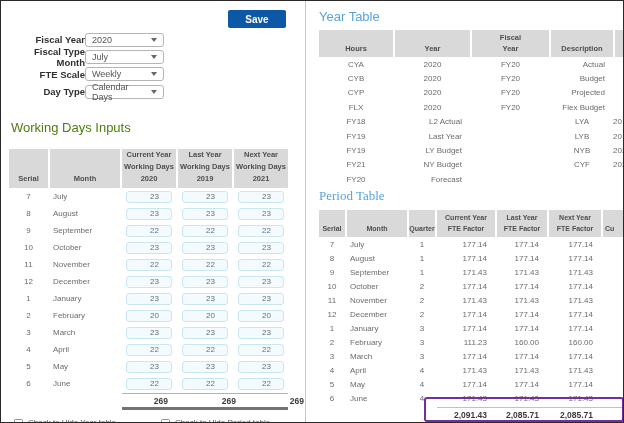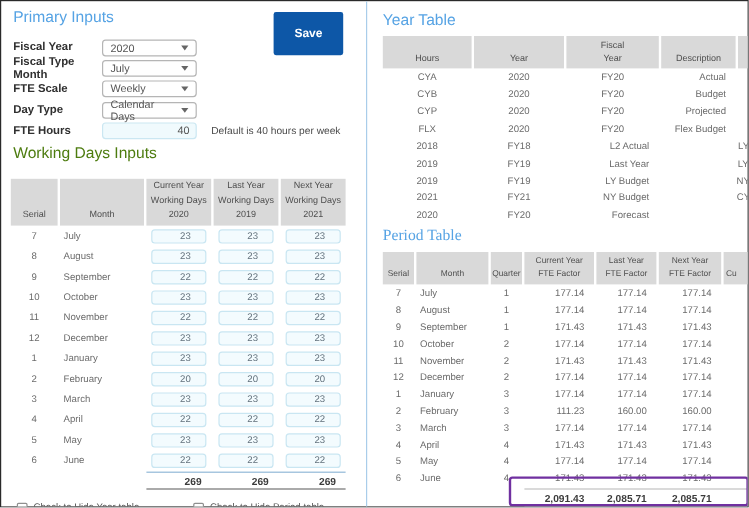--- a/index.html
+++ b/index.html
@@ -68,7 +68,6 @@
 
 <div id="app">
 
-  <div class="sec-title" style="left: 10px; top: 5px; color: rgb(86, 163, 228);">Primary Inputs</div>
   <div class="save-btn" style="background: rgb(13, 87, 167);">Save</div>
   <div id="form-rows">
       <div class="form-row">

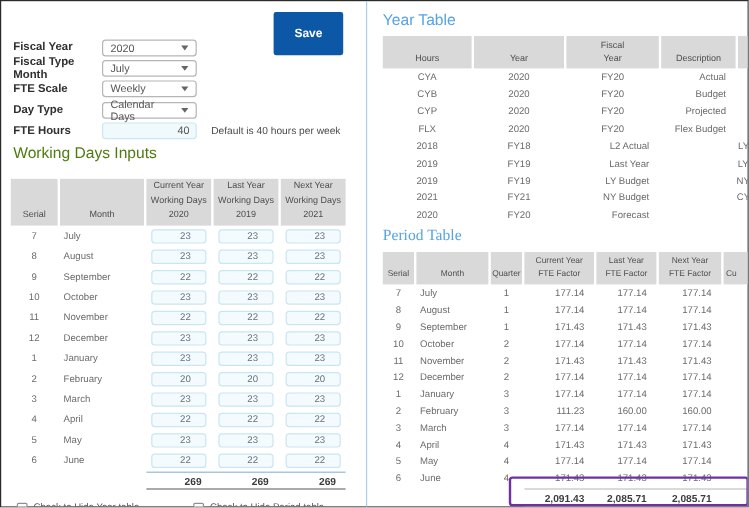--- a/index.html
+++ b/index.html
@@ -11,7 +11,7 @@
   .sec-title{position:absolute;font-size:13px;color:#56a3e4;white-space:nowrap;}
   
   .save-btn{
-    position:absolute;left:227px;top:9px;width:58px;height:36px;
+    position:absolute;left:227px;top:9px;width:58px;height:18px;
     background:#0d57a7;color:#fff;font-size:10px;font-weight:bold;
     display:flex;align-items:center;justify-content:center;border-radius:2px;cursor:pointer;
   }

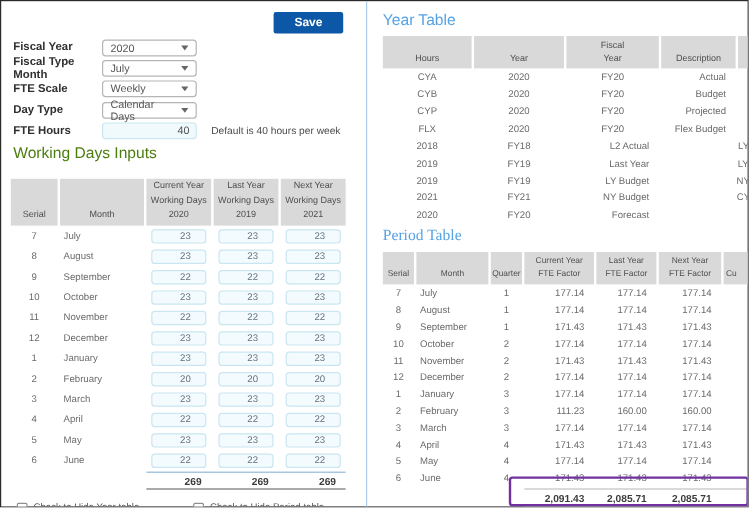--- a/index.html
+++ b/index.html
@@ -17,7 +17,7 @@
   }
   #form-rows{position:absolute;left:10px;top:30px;width:290px;}
   .form-row{height:17.4px;display:flex;align-items:center;position:relative;}
-  .form-label{width:74px;font-size:9.5px;font-weight:bold;color:#303030;}
+  .form-label{width:74px;font-size:9.5px;font-weight:bold;color:#303030;text-align:right;}
   .control{width:79px;height:14px;box-sizing:border-box;border-radius:3px;font-size:9px;display:flex;align-items:center;}
   .control.select{background:#fff;border:1px solid #b5b5b5;justify-content:space-between;padding:0 6px;color:#555;}
   .control.numbox{background:#f0fafd;border:1px solid #cbe7f2;justify-content:flex-end;padding:0 5px;color:#555;}

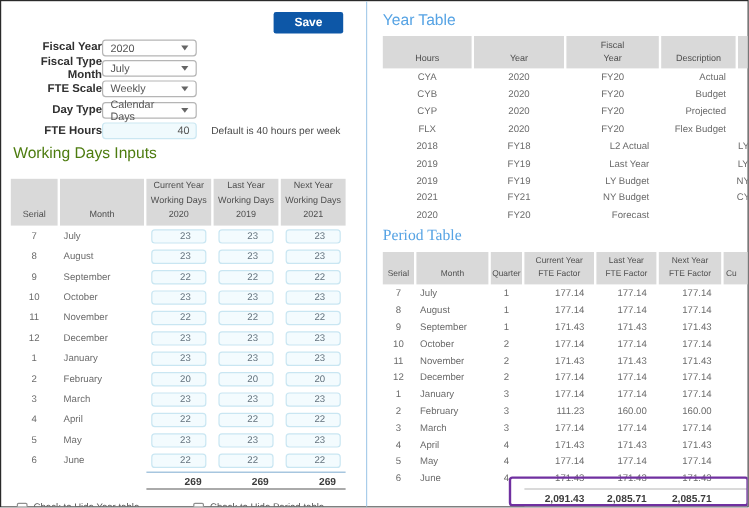--- a/index.html
+++ b/index.html
@@ -25,7 +25,7 @@
   .field-note{margin-left:12px;font-size:8.5px;color:#4a4a4a;white-space:nowrap;}
   
   .grid{position:absolute;display:grid;column-gap:2px;}
-  .hdr{background:#d9d9d9;color:#4e4e4e;font-weight:normal;display:flex;flex-direction:column;justify-content:flex-end;box-sizing:border-box;padding-bottom:3px;}
+  .hdr{background:#d9d9d9;color:#4e4e4e;font-weight:bold;display:flex;flex-direction:column;justify-content:flex-end;box-sizing:border-box;padding-bottom:3px;}
   .hdr div{white-space:nowrap;}
   .cell{display:flex;align-items:center;font-size:8px;color:#6b6b6b;box-sizing:border-box;white-space:nowrap;}
   .al-c{justify-content:center;text-align:center;}

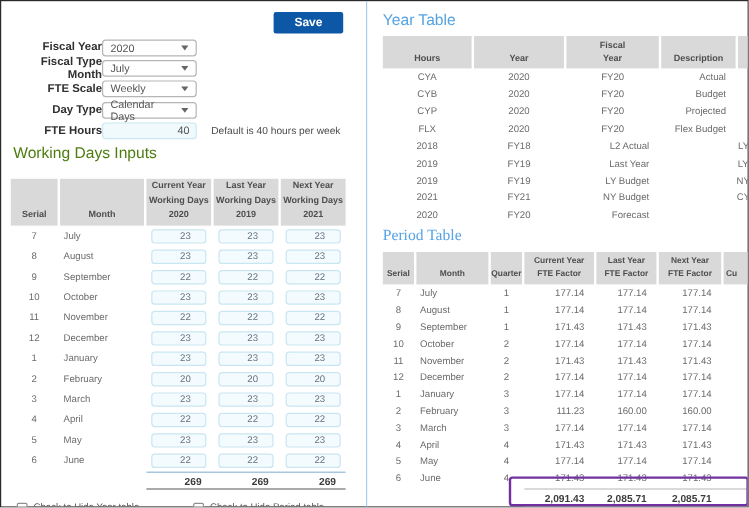--- a/index.html
+++ b/index.html
@@ -98,11 +98,6 @@
           <span class="caret"></span>
         </div>
       </div>
-      <div class="form-row">
-        <div class="form-label">FTE Hours</div>
-        <div class="control numbox">40</div>
-        <div class="field-note">Default is 40 hours per week</div>
-      </div>
     </div>
 
   <div class="sec-title" style="left: 10px; top: 119px; color: #4d7c0f;">Working Days Inputs</div>

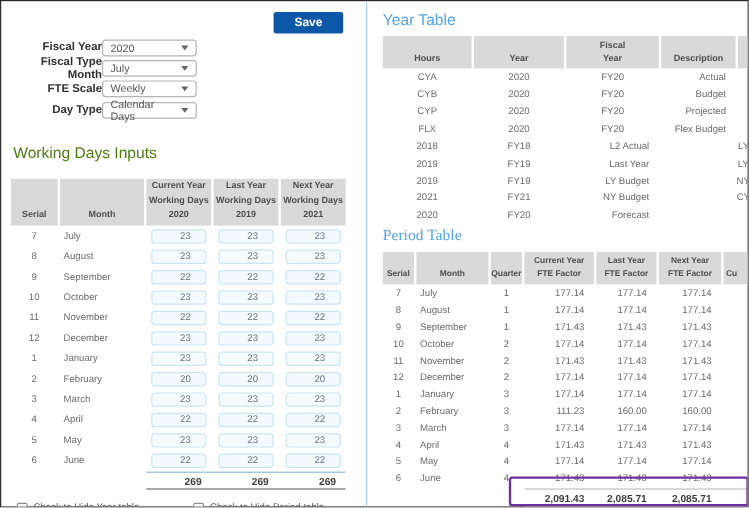--- a/index.html
+++ b/index.html
@@ -309,7 +309,6 @@
       <div class="cell al-c">FY20</div>
       <div class="cell al-r">Flex Budget</div>
       <div class="cell"></div>
-      <div class="cell al-c">2018</div>
       <div class="cell al-c">FY18</div>
       <div class="cell al-r">L2 Actual</div>
       <div class="cell"></div>

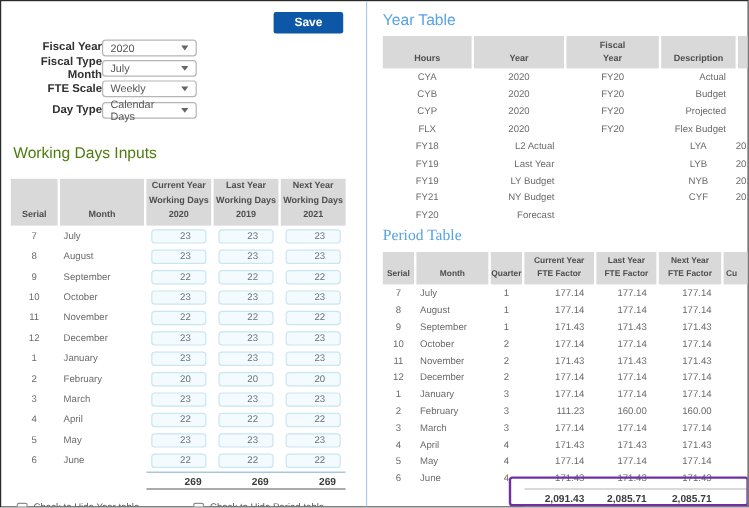--- a/index.html
+++ b/index.html
@@ -41,8 +41,8 @@
     display:flex;align-items:center;justify-content:flex-end;
     padding:0 12px;font-size:8px;color:#62717c;
   }
-  .wd-totals{grid-column:3/6;height:13px;border-top:1px solid #92b9d8;border-bottom:1px solid #737373;
-    display:grid;grid-template-columns:54px 54px 54px;column-gap:2px;align-items:center;margin-top:1px;}
+  .wd-totals{grid-column:3/6;height:13px;border-top:1px solid #92b9d8;border-bottom:3px solid #737373;
+    display:grid;grid-template-columns:54px 54px 54px;column-gap:14px;align-items:center;margin-top:1px;}
   .tot{font-size:8.5px;font-weight:bold;color:#3b3b3b;text-align:right;padding-right:8px;}
   
   #yr-grid{left:318px;top:29px;grid-template-columns:74px 75px 77px 62px 14px;}

